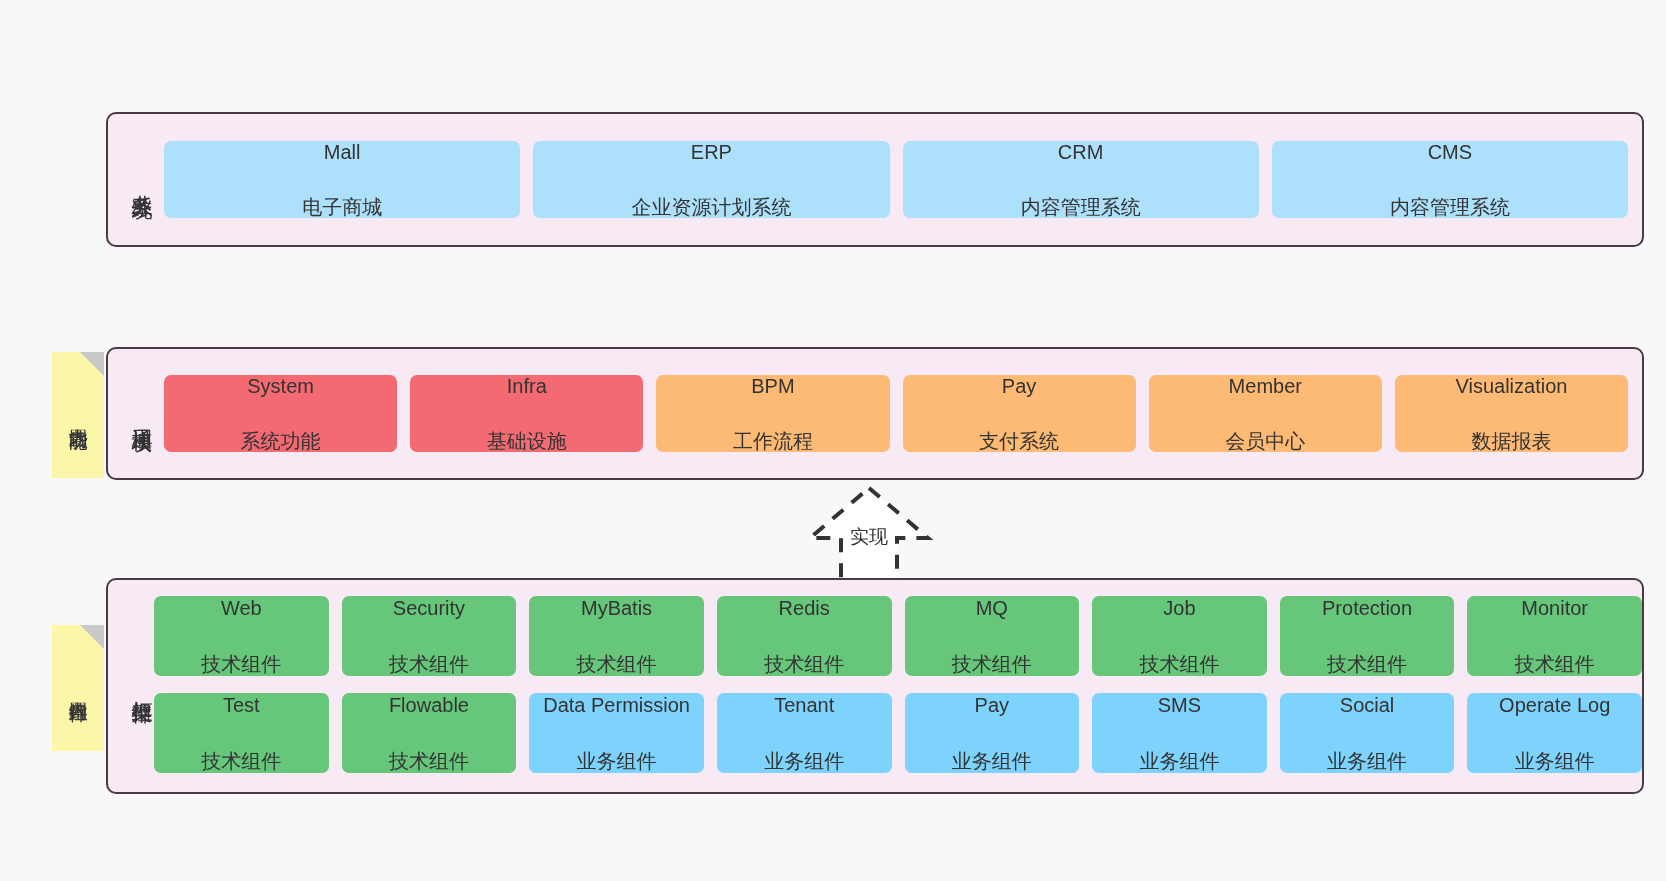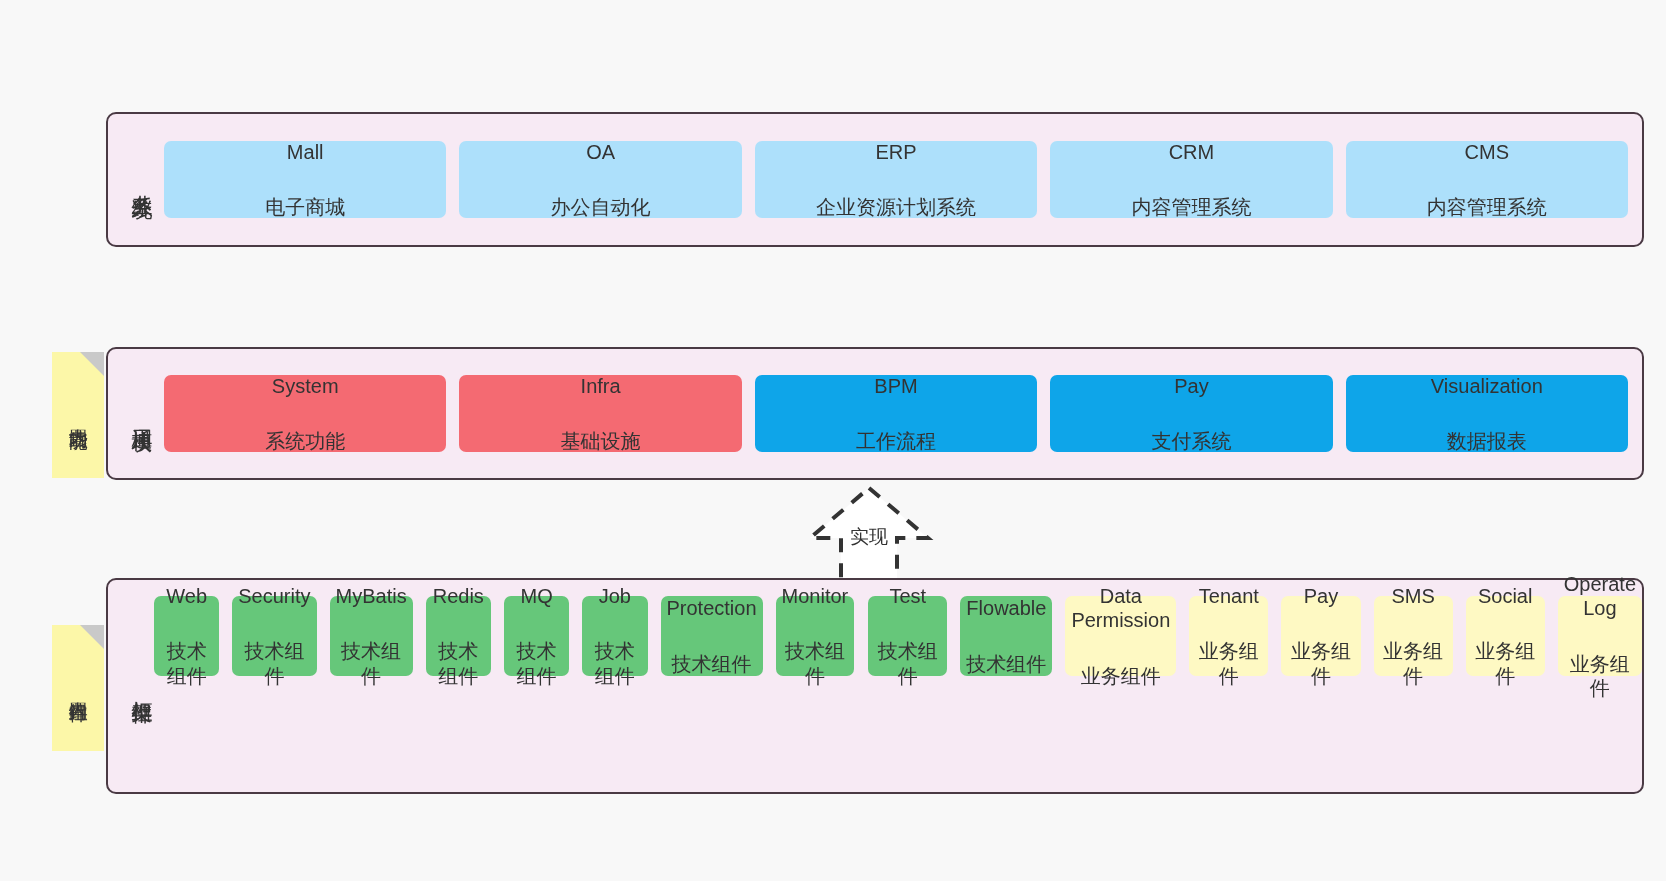--- a/index.html
+++ b/index.html
@@ -179,10 +179,6 @@
         <span class="cn">电子商城</span>
       </div>
       <div class="box blue">
-        <span class="en">OA</span>
-        <span class="cn">办公自动化</span>
-      </div>
-      <div class="box blue">
         <span class="en">ERP</span>
         <span class="cn">企业资源计划系统</span>
       </div>

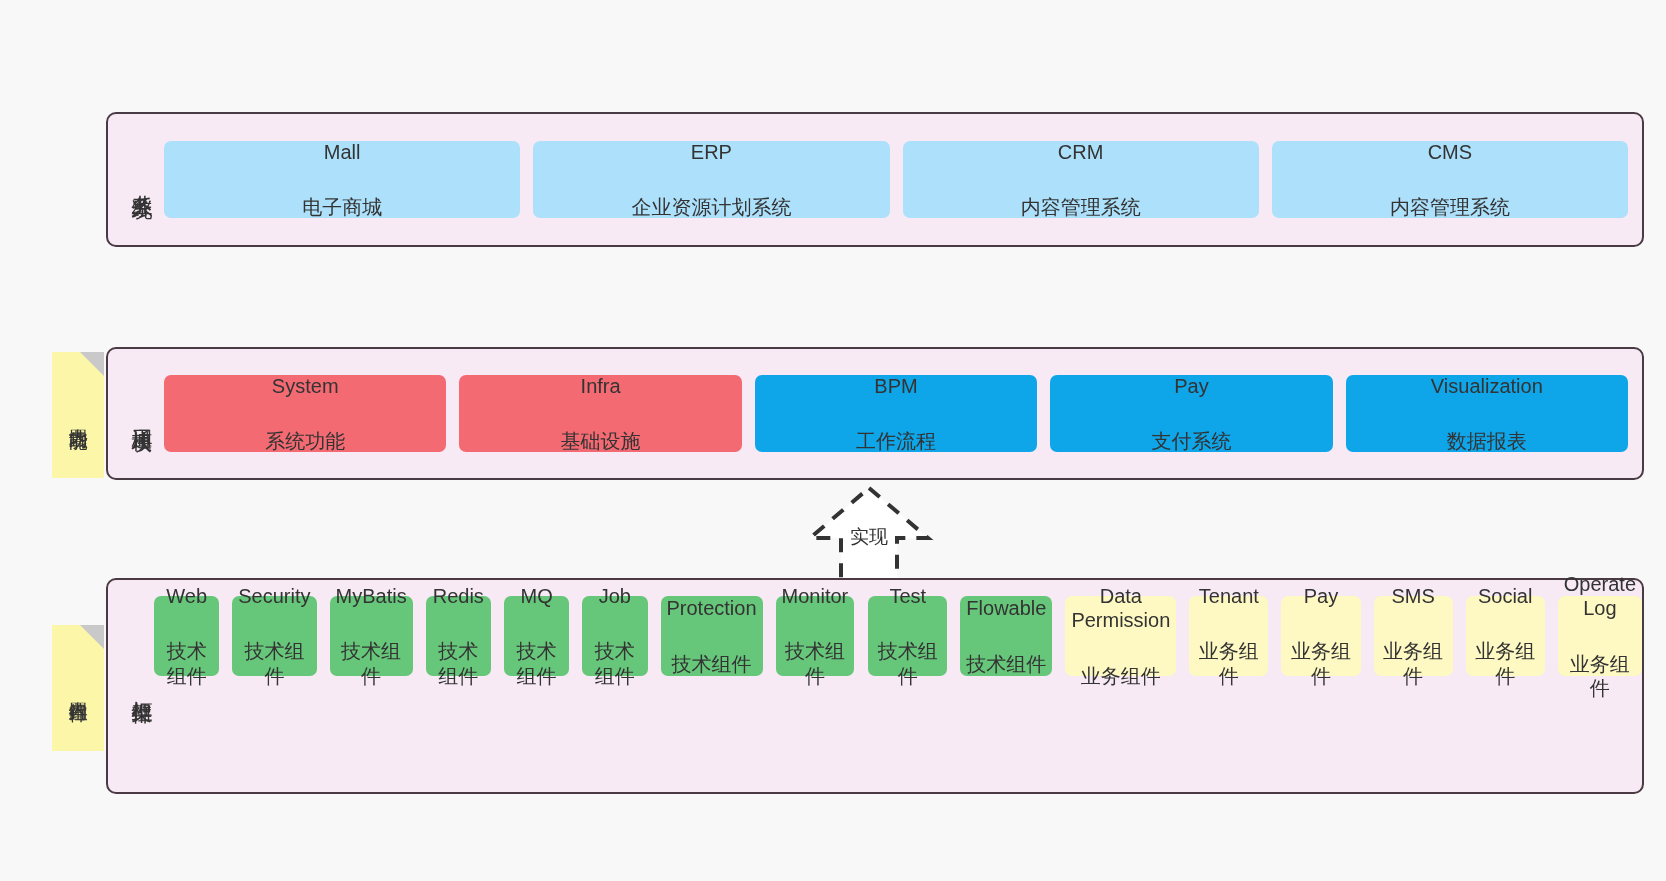--- a/index.html
+++ b/index.html
@@ -99,7 +99,7 @@
 
   .box.blue       { background: #ade0fb; }
   .box.red        { background: #f46a72; }
-  .box.pink       { background: #0ea5e9; }
+  .box.pink       { background: #fdba74; }
   .box.green      { background: #66c77a; }
   .box.lightgreen { background: #fef9c3; }
 

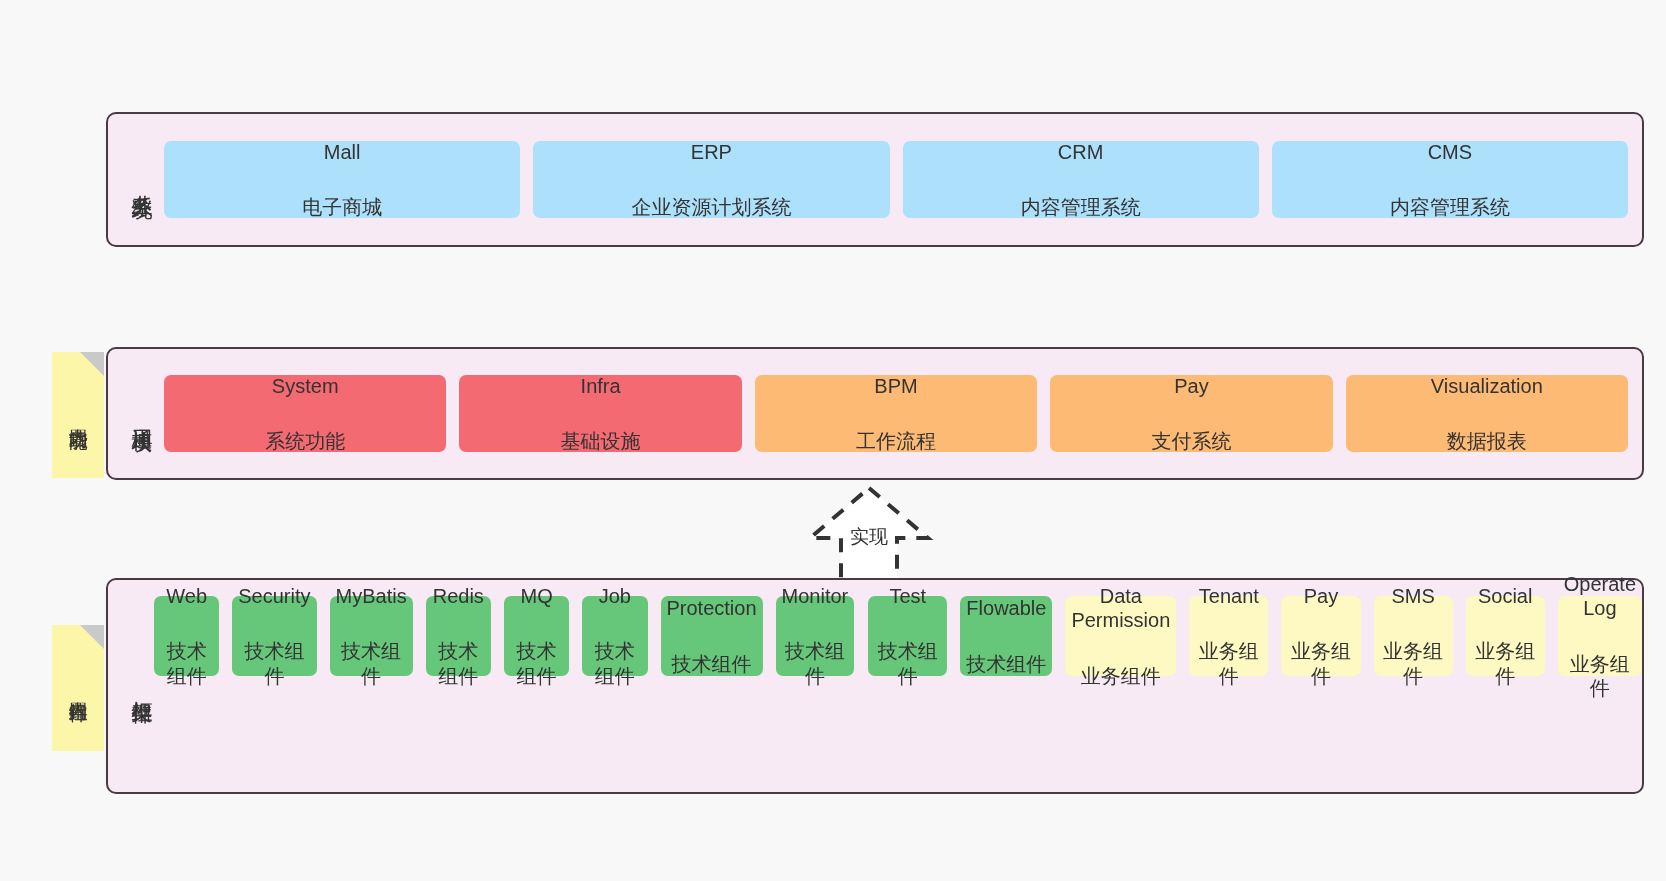--- a/index.html
+++ b/index.html
@@ -214,6 +214,10 @@
         <span class="cn">支付系统</span>
       </div>
       <div class="box pink">
+        <span class="en">Member</span>
+        <span class="cn">会员中心</span>
+      </div>
+      <div class="box pink">
         <span class="en">Visualization</span>
         <span class="cn">数据报表</span>
       </div>

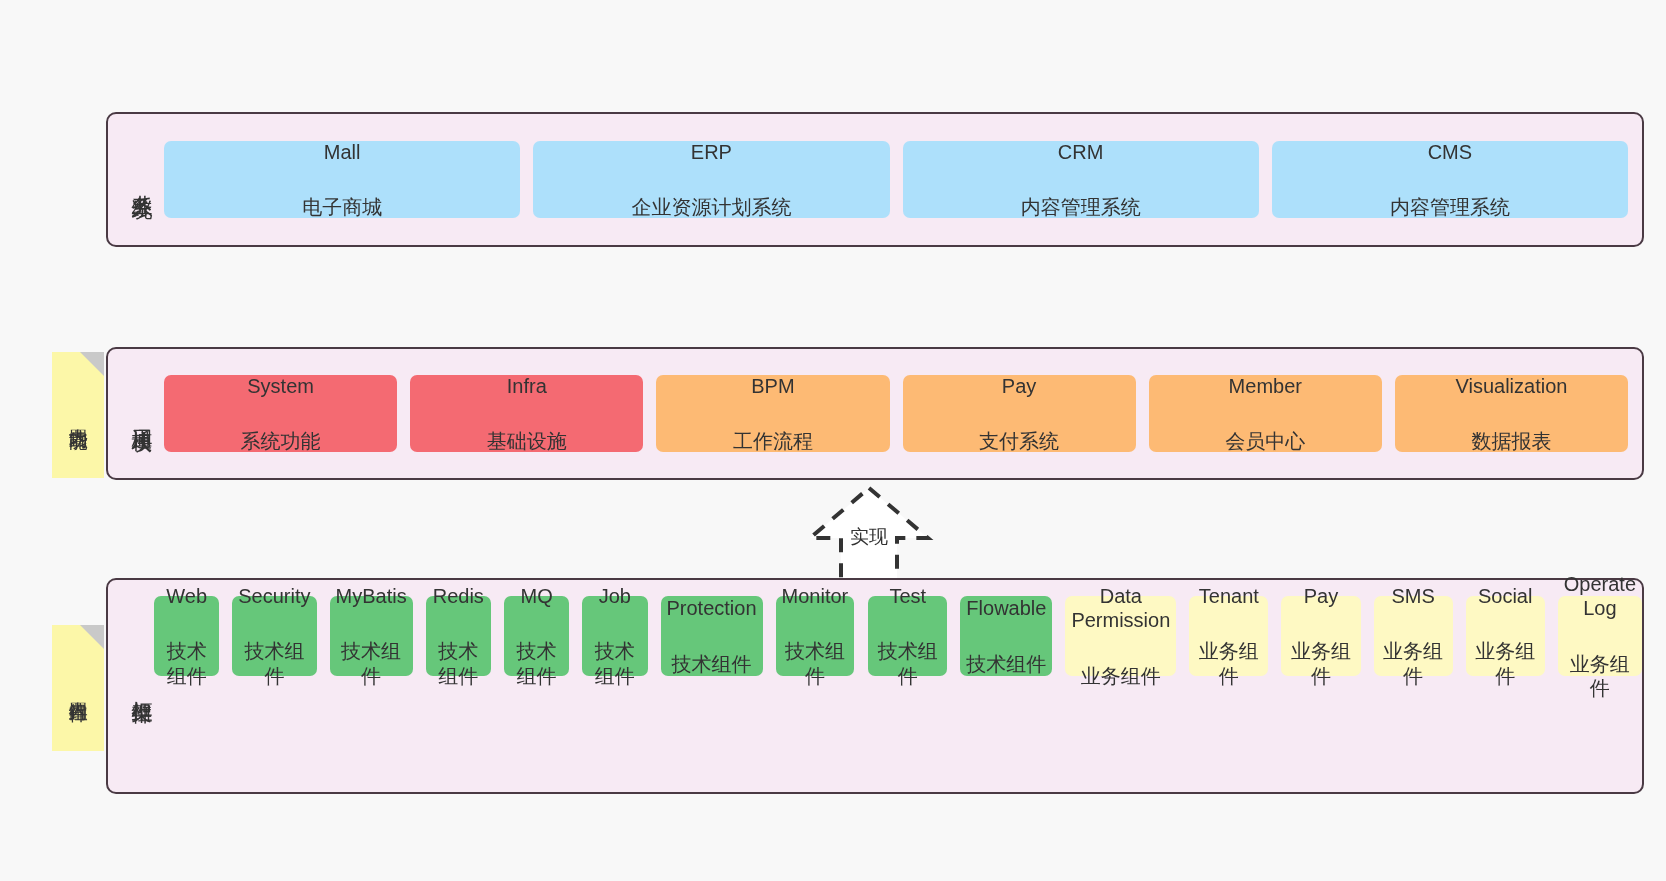--- a/index.html
+++ b/index.html
@@ -62,7 +62,7 @@
   .cells-col {
     flex: 1 1 auto;
     display: flex;
-    flex-direction: row;
+    flex-direction: column;
     justify-content: center;
     gap: 14px;
     height: 100%;

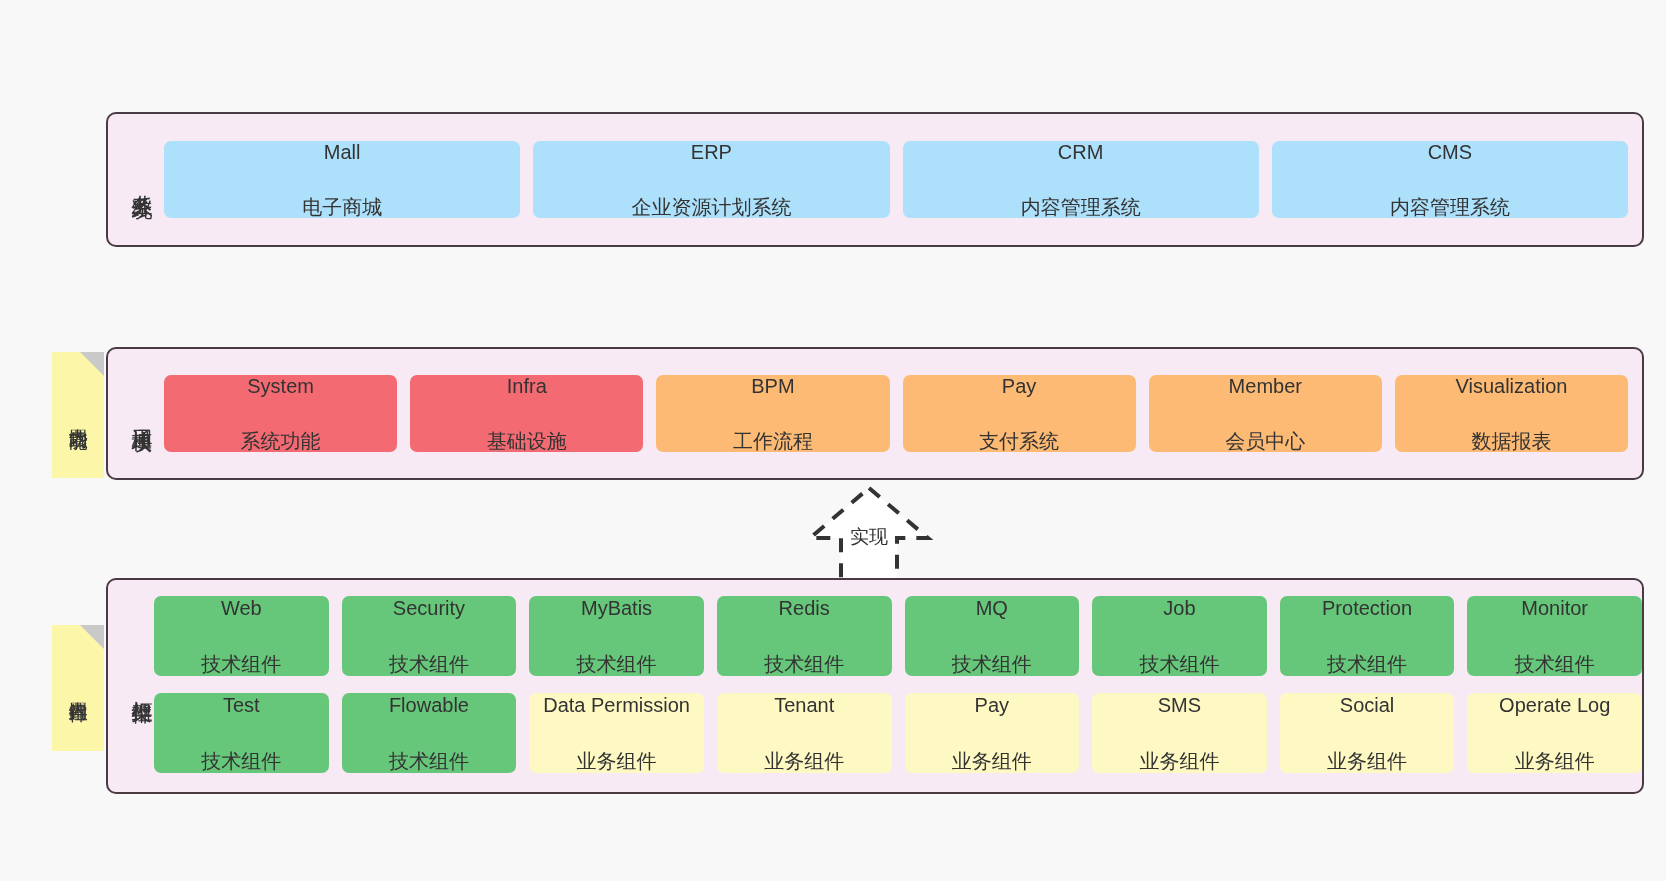--- a/index.html
+++ b/index.html
@@ -101,7 +101,7 @@
   .box.red        { background: #f46a72; }
   .box.pink       { background: #fdba74; }
   .box.green      { background: #66c77a; }
-  .box.lightgreen { background: #fef9c3; }
+  .box.lightgreen { background: #7dd3fc; }
 
   
   #layer-business { left: 90px;  top: 112px; width: 1538px; height: 135px; }

